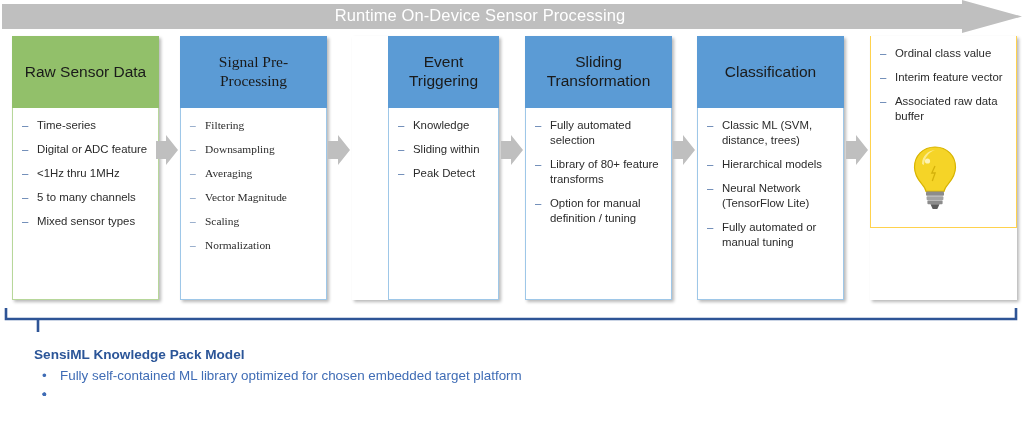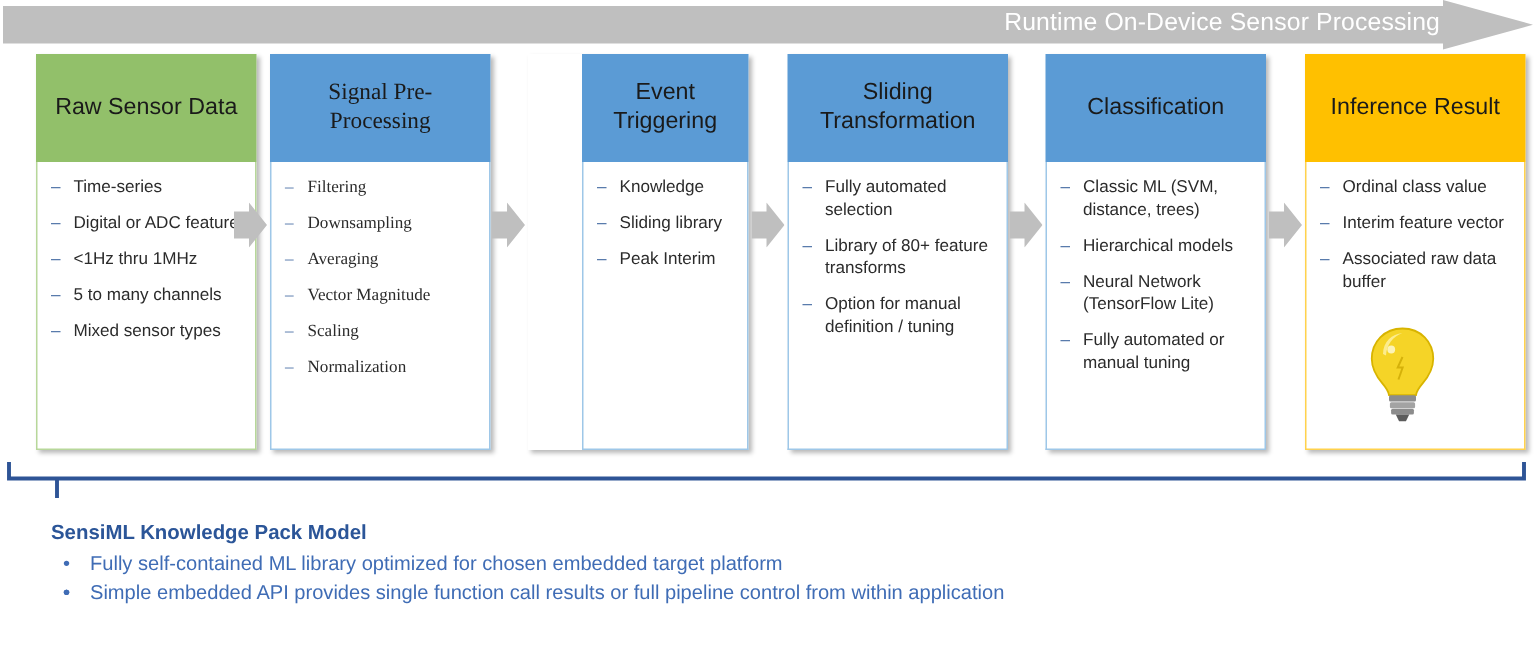--- a/index.html
+++ b/index.html
@@ -36,7 +36,7 @@
     width: 960px;
     height: 30px;
     line-height: 30px;
-    text-align: right;
+    text-align: center;
     color: #ffffff;
     font-size: 16.5px;
     font-family: "Liberation Sans", sans-serif;

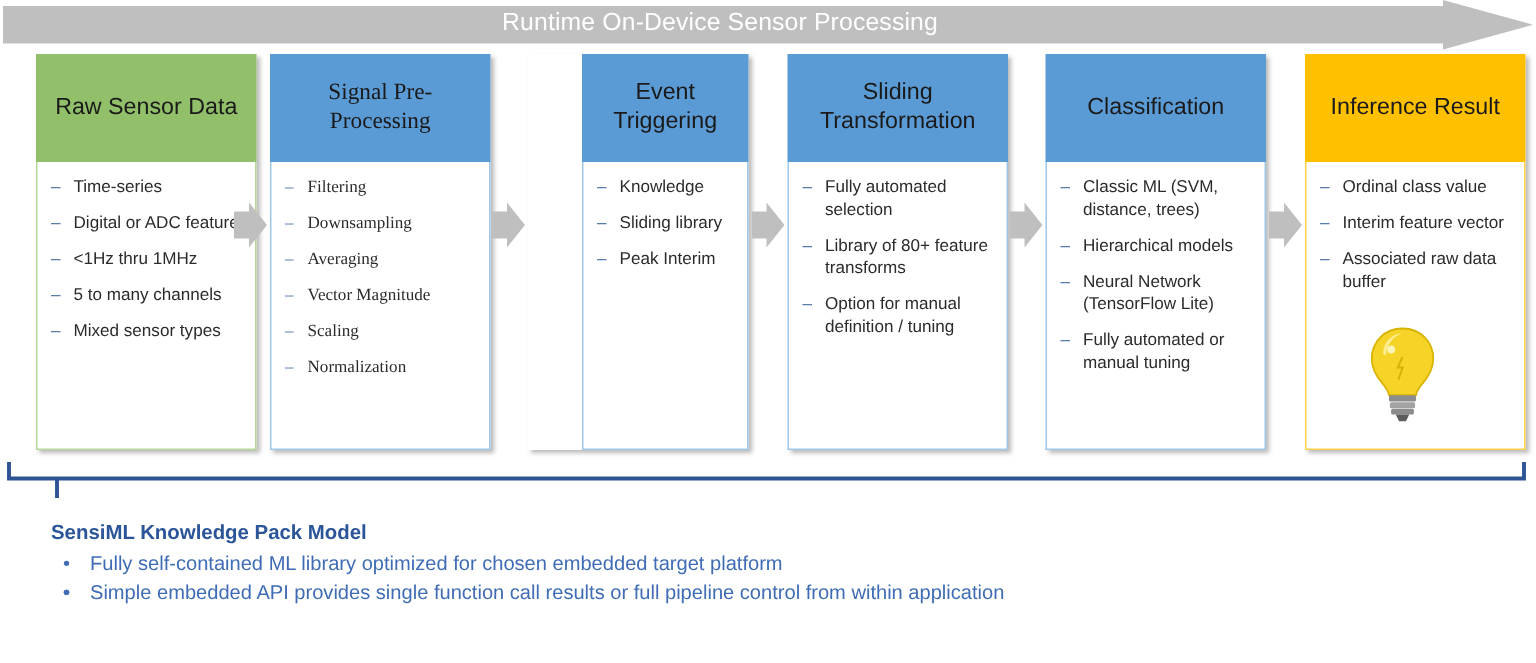--- a/index.html
+++ b/index.html
@@ -174,7 +174,7 @@
 
 <div id="pipeline">
 
-  <div class="col green" style="left:24px;">
+  <div class="col green" style="left:12px;">
     <div class="col-head">Raw Sensor Data</div>
     <div class="col-body">
       <ul class="blist">

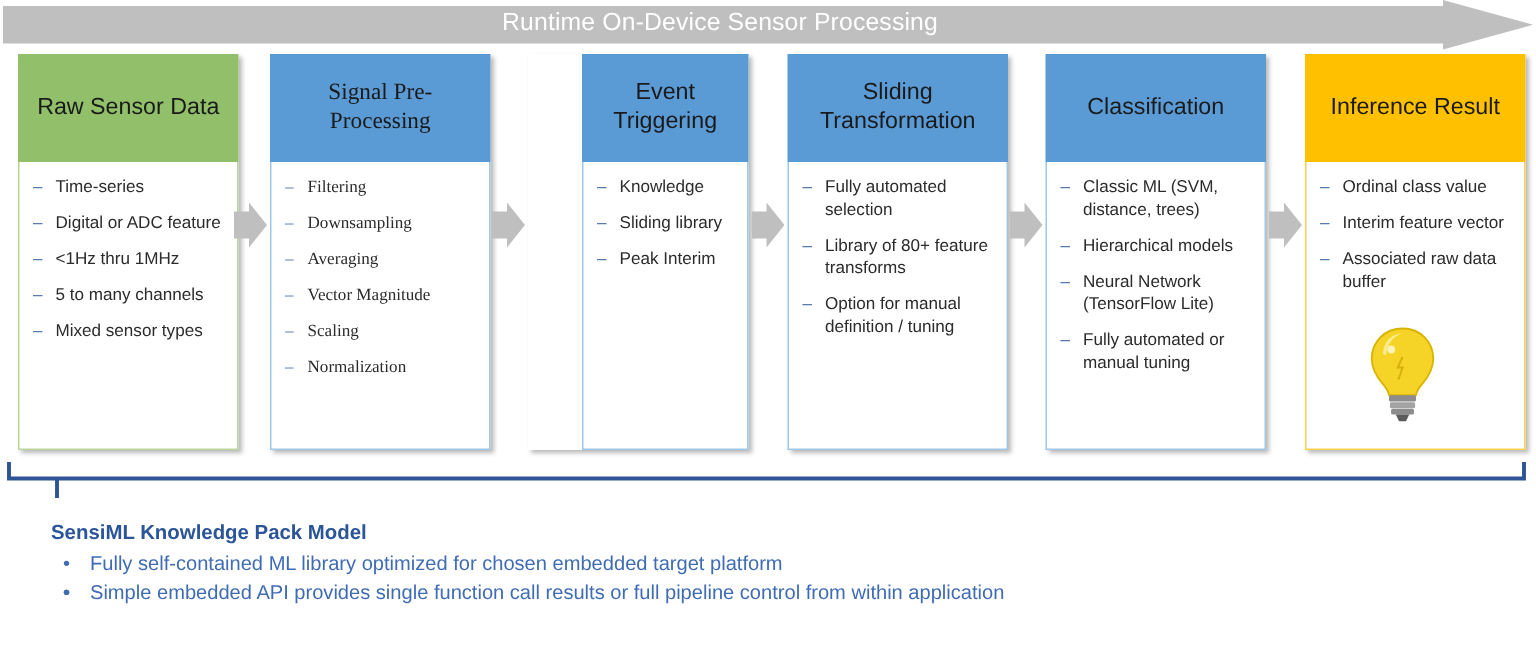--- a/index.html
+++ b/index.html
@@ -236,7 +236,6 @@
   </div>
 
   <div class="col amber" style="left:870px;">
-    <div class="col-head">Inference Result</div>
     <div class="col-body">
       <ul class="blist">
         <li><span class="dash">–</span><span>Ordinal class value</span></li>

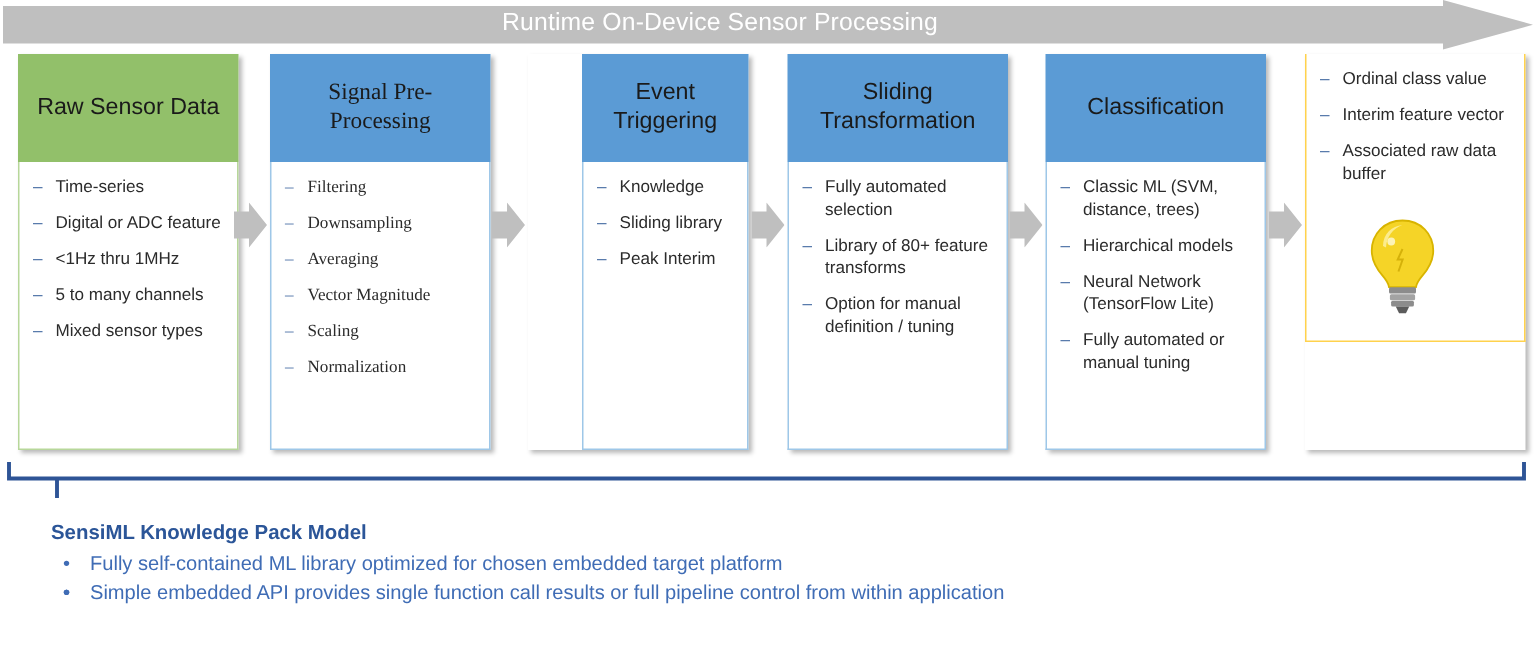--- a/index.html
+++ b/index.html
@@ -206,7 +206,7 @@
     <div class="col-body">
       <ul class="blist">
         <li><span class="dash">–</span><span>Knowledge</span></li>
-        <li><span class="dash">–</span><span>Sliding library</span></li>
+        <li><span class="dash">–</span><span>Sliding within</span></li>
         <li><span class="dash">–</span><span>Peak Interim</span></li>
       </ul>
     </div>

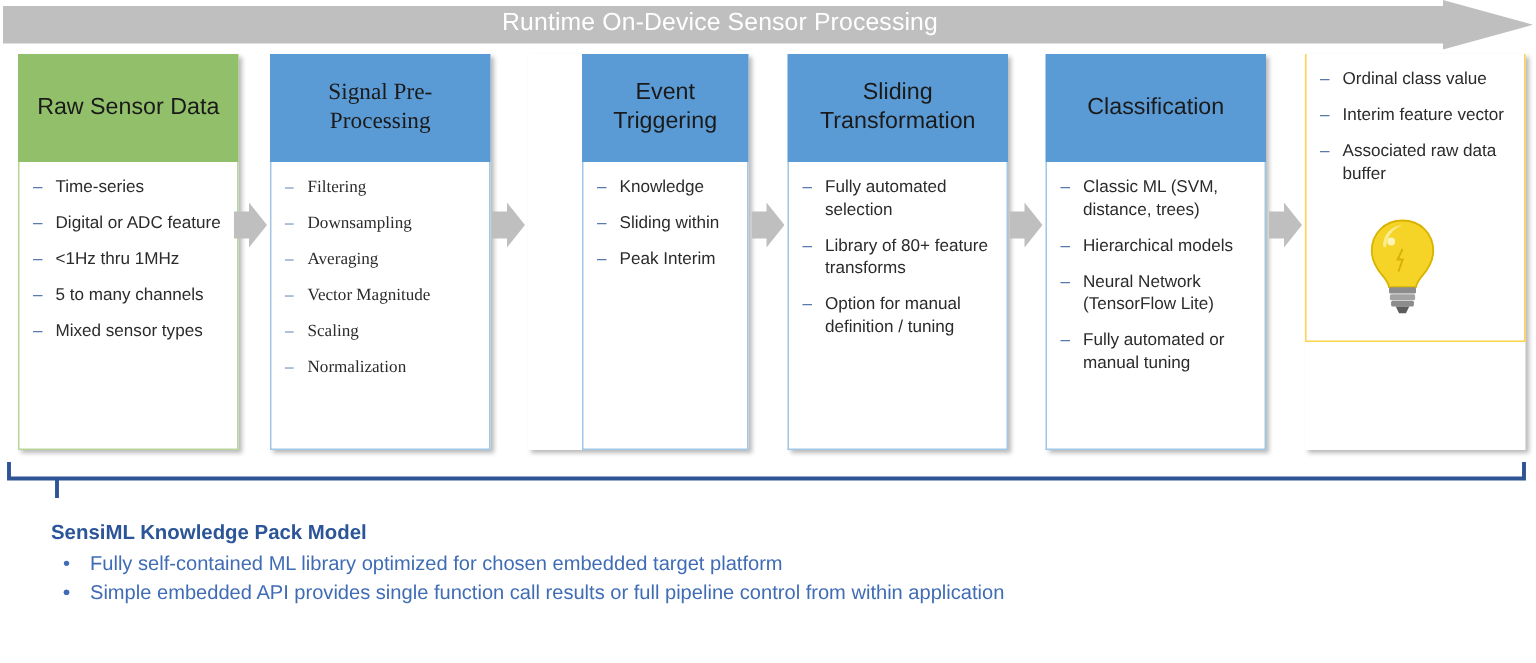--- a/index.html
+++ b/index.html
@@ -207,7 +207,7 @@
       <ul class="blist">
         <li><span class="dash">–</span><span>Knowledge</span></li>
         <li><span class="dash">–</span><span>Sliding within</span></li>
-        <li><span class="dash">–</span><span>Peak Interim</span></li>
+        <li><span class="dash">–</span><span>Peak Detect</span></li>
       </ul>
     </div>
   </div>

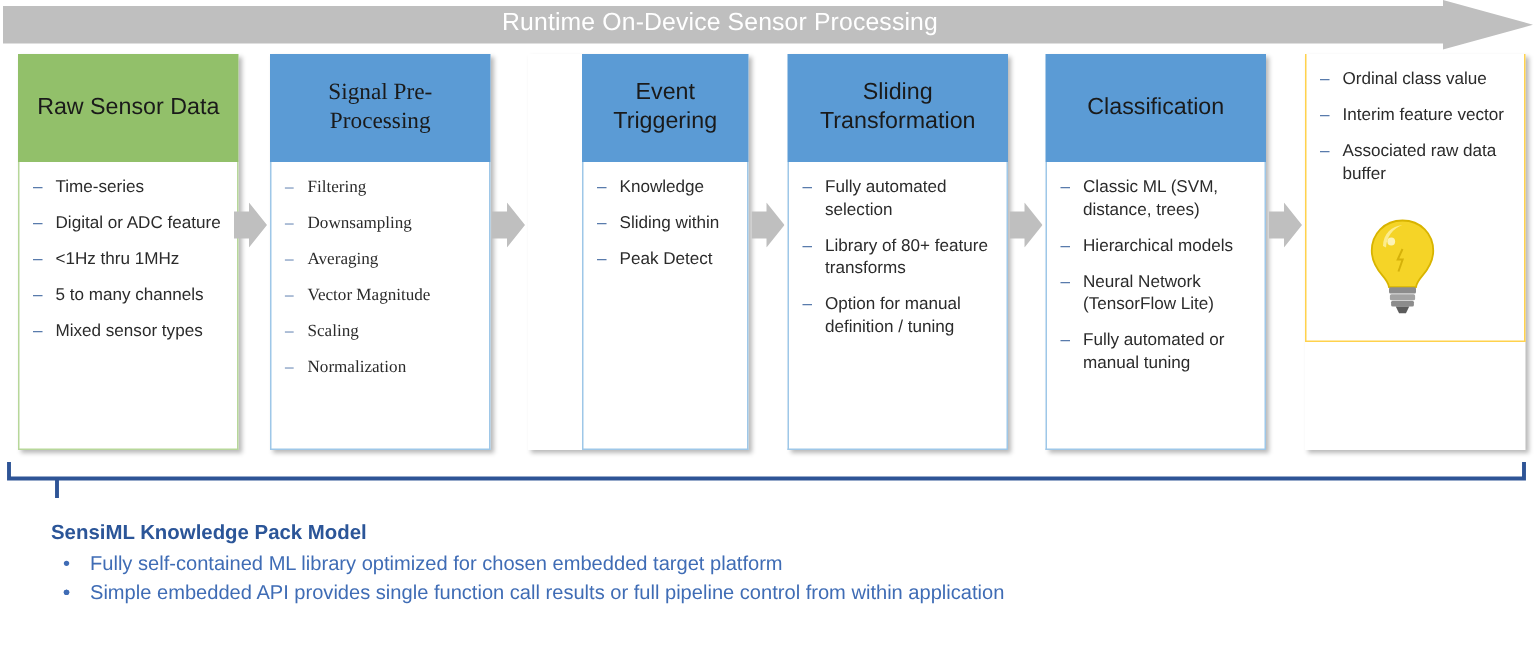--- a/index.html
+++ b/index.html
@@ -283,7 +283,7 @@
     <li><span class="fbul">•</span><span>Fully self-contained ML library optimized for chosen embedded target platform</span></li>
     <li><span class="fbul">•</span></li>
     <li><span class="fbul">•</span></li>
-    <li><span class="fbul">•</span><span>Simple embedded API provides single function call results or full pipeline control from within application</span></li>
+    <li><span class="fbul">•</span></li>
   </ul>
 </div>
 

